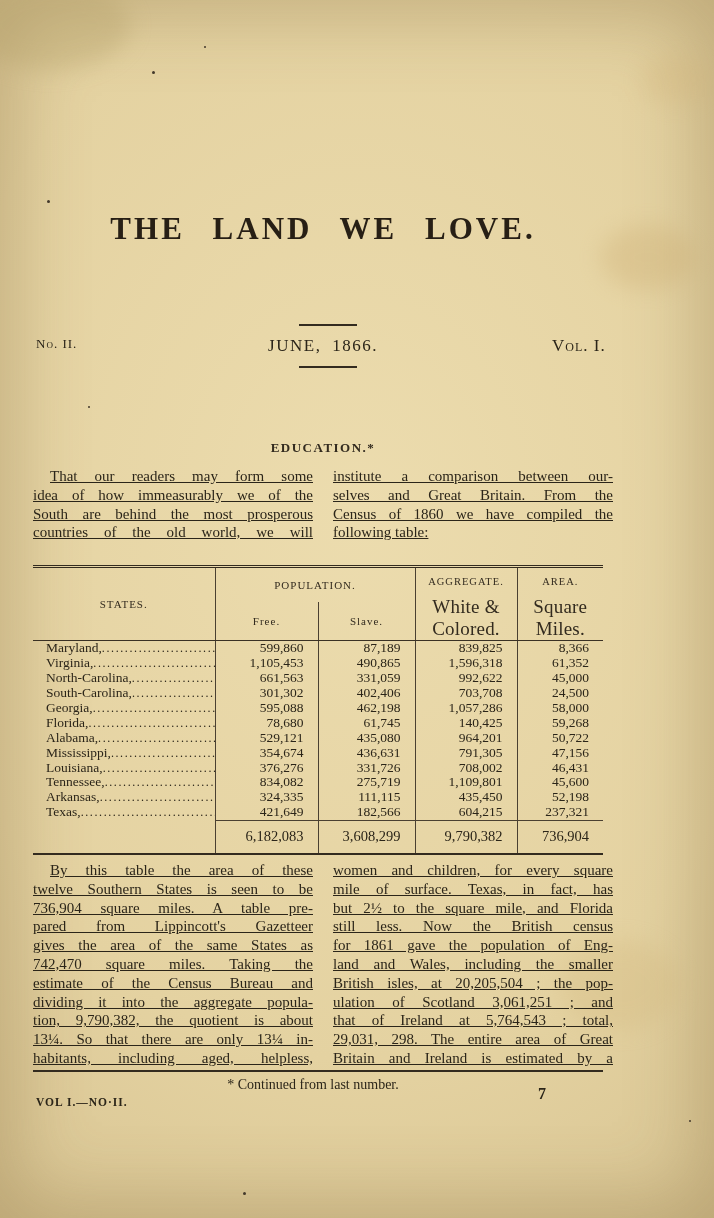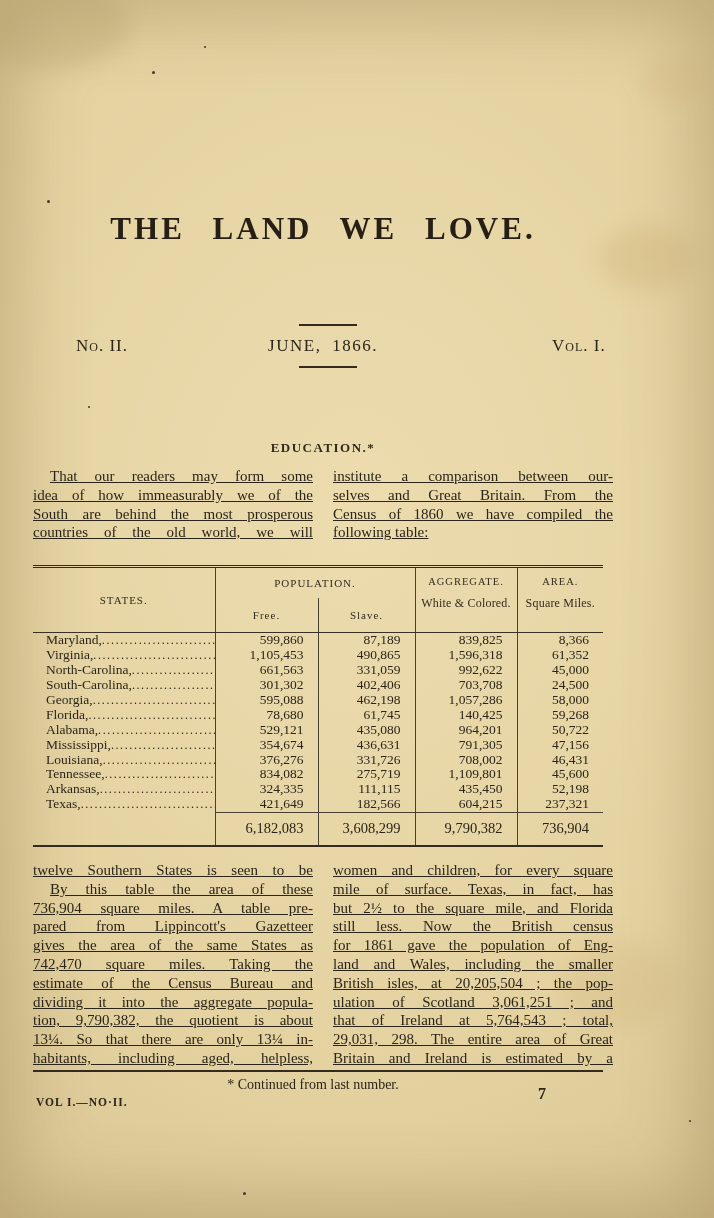--- a/index.html
+++ b/index.html
@@ -17,7 +17,7 @@
 
   .title{left:33px;top:211px;width:580px;text-align:center;
     font-size:31px;font-weight:bold;letter-spacing:3px;word-spacing:17px;color:#271f15;}
-  .masthead-left{left:36px;top:336px;font-size:17px;font-variant:small-caps;letter-spacing:1px;margin-left:40px;}
+  .masthead-left{left:36px;top:336px;font-size:13px;font-variant:small-caps;letter-spacing:1px;}
   .masthead-center{left:33px;top:336px;width:580px;text-align:center;font-size:17px;letter-spacing:1.5px;word-spacing:5px;}
   .masthead-right{left:552px;top:336px;width:70px;font-size:17px;font-variant:small-caps;letter-spacing:1px;}
   .rule-sm{left:299px;width:58px;height:2px;background:#332b1f;}

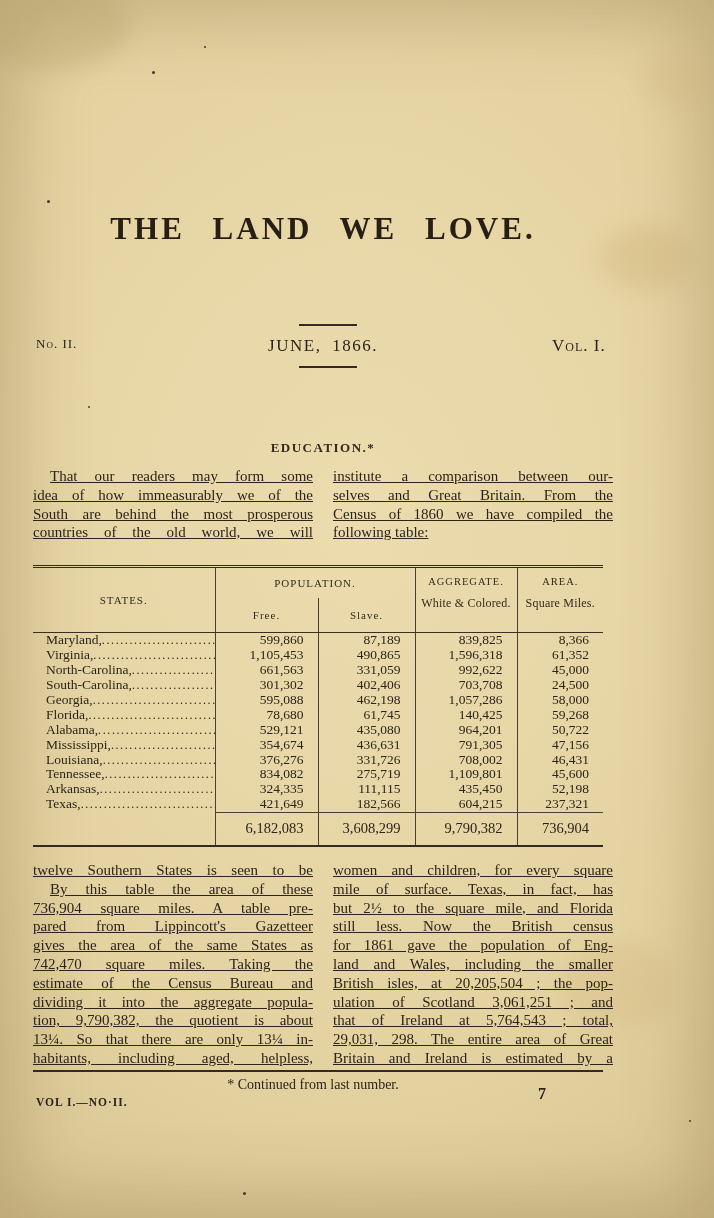--- a/index.html
+++ b/index.html
@@ -46,7 +46,7 @@
   th.h-sub{height:34px;vertical-align:middle;font-size:14px;letter-spacing:0.5px;}
   th.h-stack{vertical-align:top;}
   .h-line1{margin-top:8px;font-size:10.5px;letter-spacing:1px;}
-  .h-line2{margin-top:9px;font-size:12px;letter-spacing:0.2px;}
+  .h-line2{margin-top:9px;font-size:19px;letter-spacing:0.2px;}
   .census tbody td{height:14.9px;font-size:13.5px;line-height:14px;}
   td.c-state{font-size:14px;}
   .state-inner{display:flex;align-items:flex-start;overflow:hidden;padding-left:13px;}

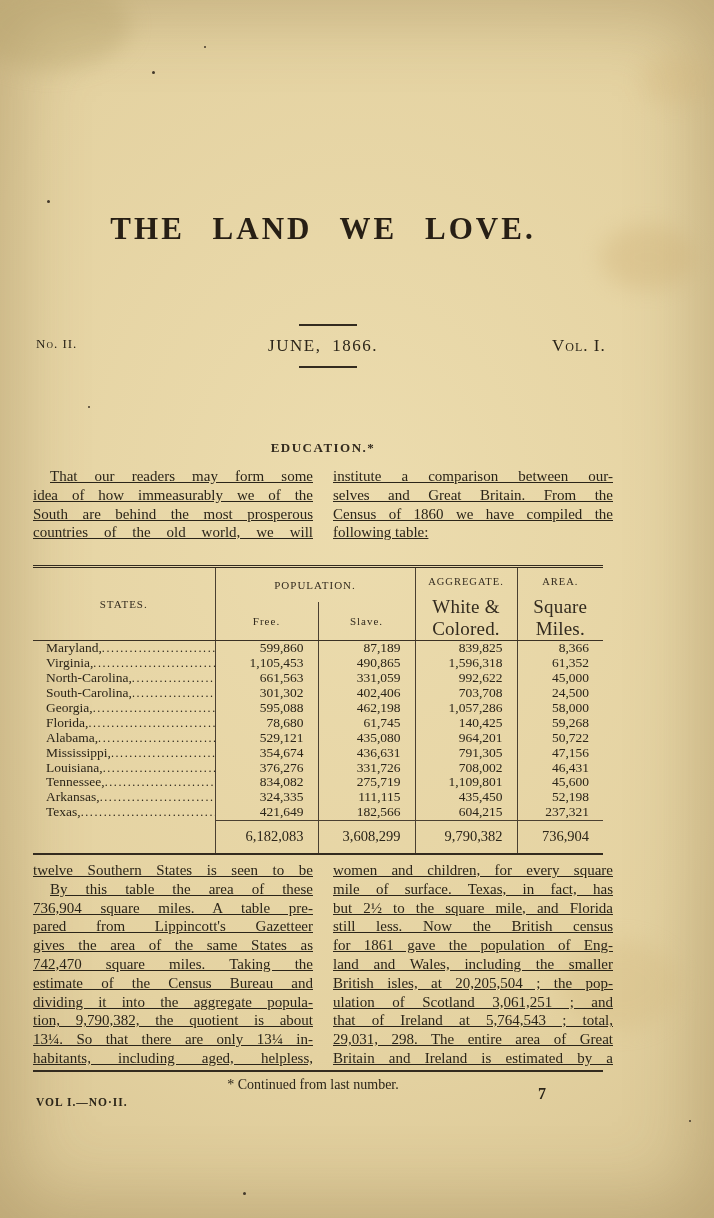--- a/index.html
+++ b/index.html
@@ -287,8 +287,8 @@
 
   <div class="abs cols body-cols">
     <div class="col">
+      <div class="line indent">By this table the area of these</div>
       <div class="line">twelve Southern States is seen to be</div>
-      <div class="line indent">By this table the area of these</div>
       <div class="line">736,904 square miles.  A table pre-</div>
       <div class="line">pared from Lippincott's Gazetteer</div>
       <div class="line">gives the area of the same States as</div>

